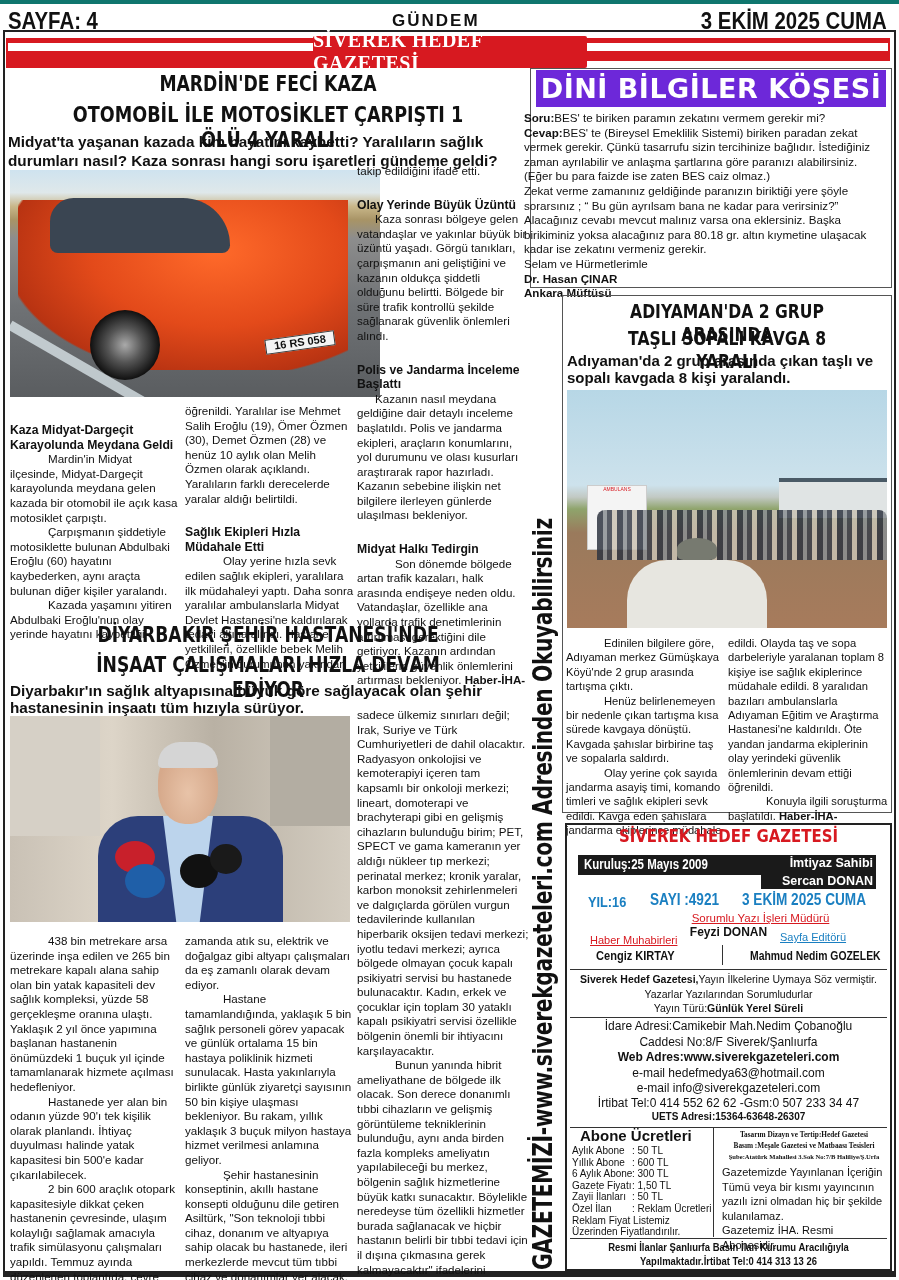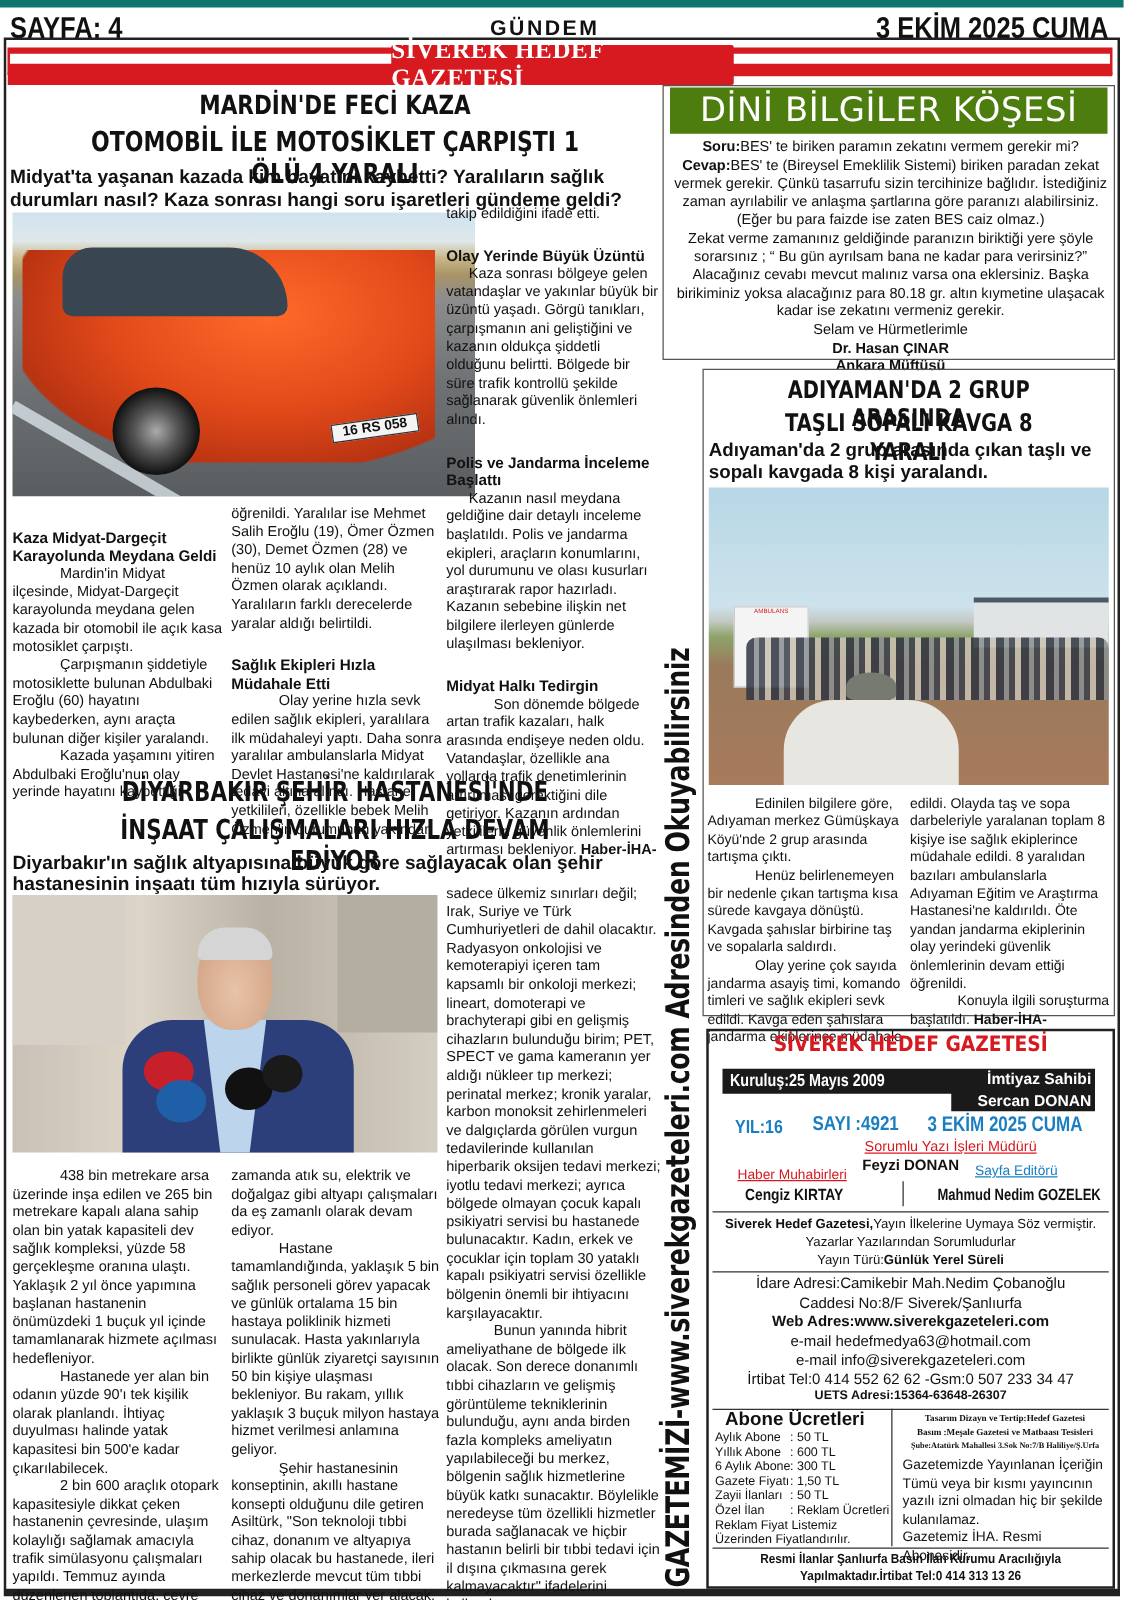--- a/index.html
+++ b/index.html
@@ -6,7 +6,7 @@
   html, body { width: 899px; height: 1280px; overflow: hidden; background: #fff; }
   body { font-family: "Liberation Sans", sans-serif; color: #111; position: relative; }
 
-  .topbar { position: absolute; left: 0; top: 0; width: 899px; height: 30px; border-top: 6px solid #0f766e; }
+  .topbar { position: absolute; left: 0; top: 0; width: 899px; height: 30px; border-top: 4px solid #0f766e; }
   .topbar .page { position: absolute; left: 8px; top: 3px; font-family: "Liberation Sans Narrow","Liberation Sans", sans-serif; font-weight: bold; font-size: 24px; letter-spacing: 0px; transform: scaleX(0.85); transform-origin: left; }
   .topbar .section { position: absolute; left: 392px; top: 7px; font-weight: bold; font-size: 17px; letter-spacing: 2px; }
   .topbar .date { position: absolute; right: 12px; top: 3px; font-weight: bold; font-size: 24px; transform: scaleX(0.85); transform-origin: right; }

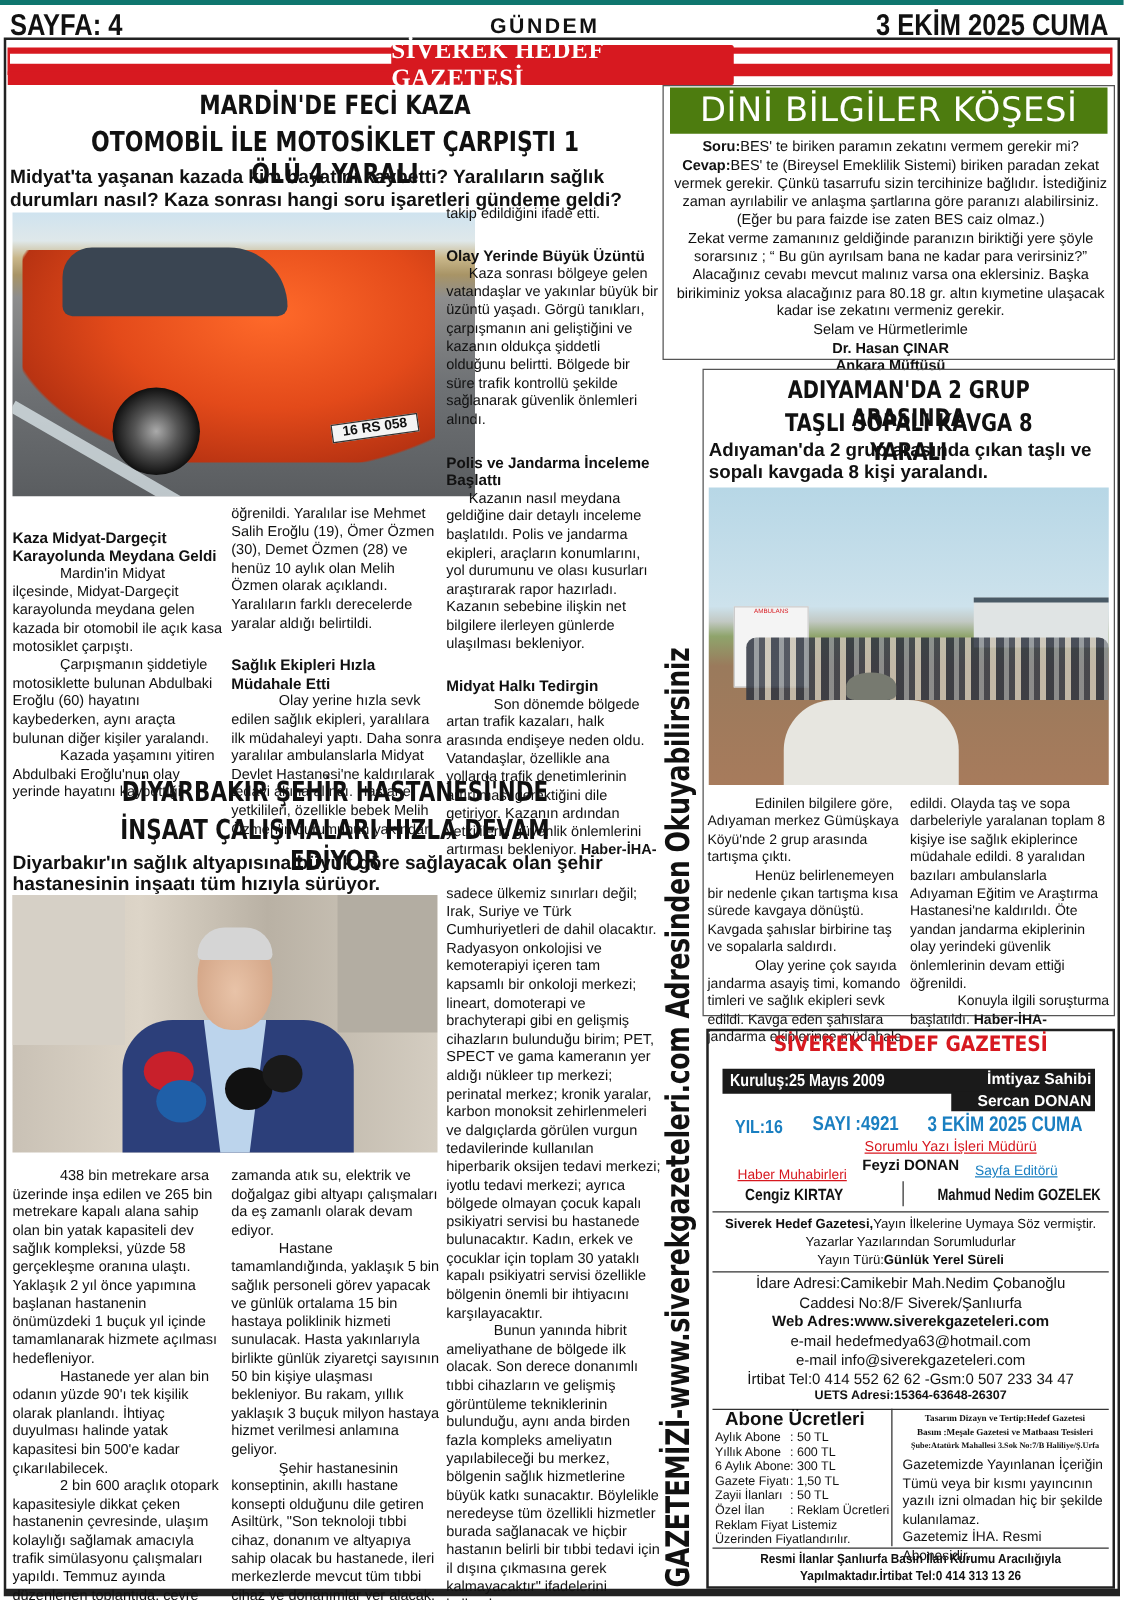--- a/index.html
+++ b/index.html
@@ -64,7 +64,7 @@
   .vertical span { display: inline-block; transform: scaleX(0.78); transform-origin: left; }
 
   .dini-box { position: absolute; left: 530px; top: 68px; width: 362px; height: 220px; border: 1.5px solid #555; }
-  .dini-title { position: absolute; left: 536px; top: 70px; width: 350px; height: 37px; background: #4d7c0f; color: #fff; font-family: "DejaVu Sans", sans-serif; font-weight: normal; font-size: 27px; text-align: center; line-height: 37px; letter-spacing: 0.5px; }
+  .dini-title { position: absolute; left: 536px; top: 70px; width: 350px; height: 37px; background: #6d28d9; color: #fff; font-family: "DejaVu Sans", sans-serif; font-weight: bold; font-size: 27px; text-align: center; line-height: 37px; letter-spacing: 0.5px; }
   .dini-body { position: absolute; left: 535px; top: 111px; width: 355px; font-size: 11.6px; line-height: 14.6px; text-align: center; }
 
   .ady-box { position: absolute; left: 562px; top: 295px; width: 330px; height: 518px; border: 1.5px solid #555; }

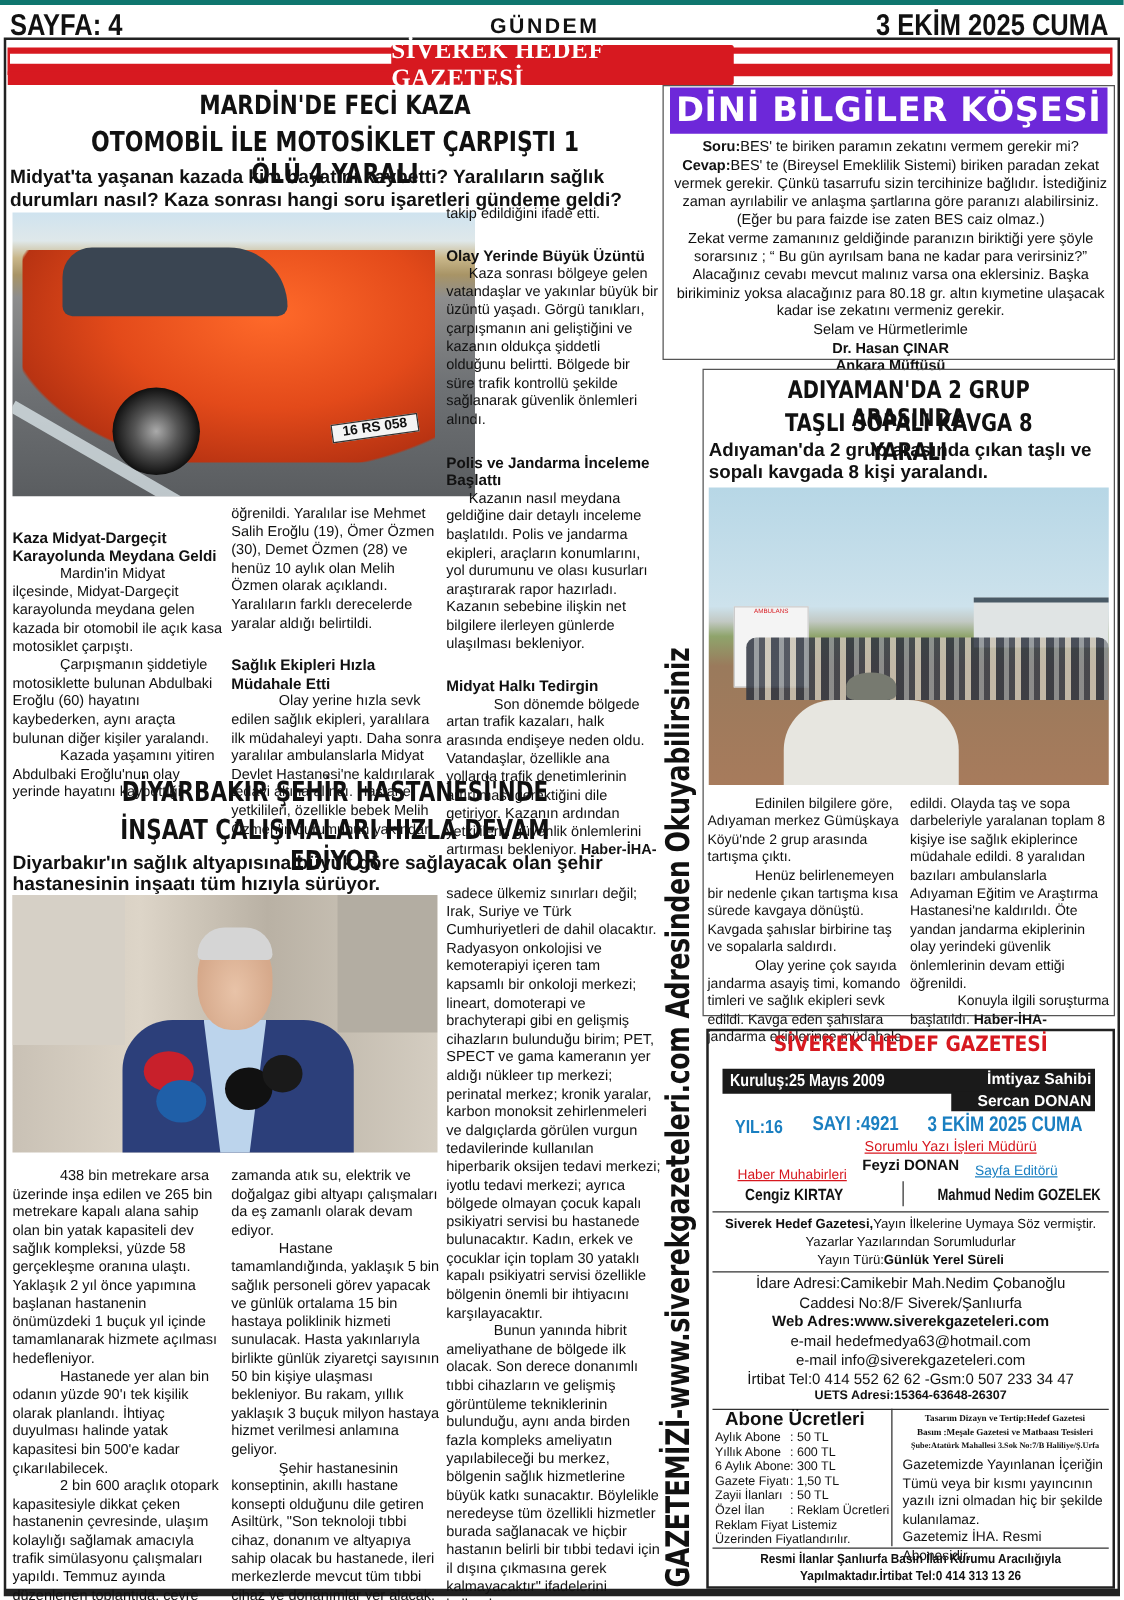--- a/index.html
+++ b/index.html
@@ -65,7 +65,7 @@
 
   .dini-box { position: absolute; left: 530px; top: 68px; width: 362px; height: 220px; border: 1.5px solid #555; }
   .dini-title { position: absolute; left: 536px; top: 70px; width: 350px; height: 37px; background: #6d28d9; color: #fff; font-family: "DejaVu Sans", sans-serif; font-weight: bold; font-size: 27px; text-align: center; line-height: 37px; letter-spacing: 0.5px; }
-  .dini-body { position: absolute; left: 535px; top: 111px; width: 355px; font-size: 11.6px; line-height: 14.6px; text-align: center; }
+  .dini-body { position: absolute; left: 524px; top: 111px; width: 355px; font-size: 11.6px; line-height: 14.6px; }
 
   .ady-box { position: absolute; left: 562px; top: 295px; width: 330px; height: 518px; border: 1.5px solid #555; }
   .ady-title { position: absolute; left: 565px; width: 324px; text-align: center; font-family: "DejaVu Sans", sans-serif; font-weight: bold; }

